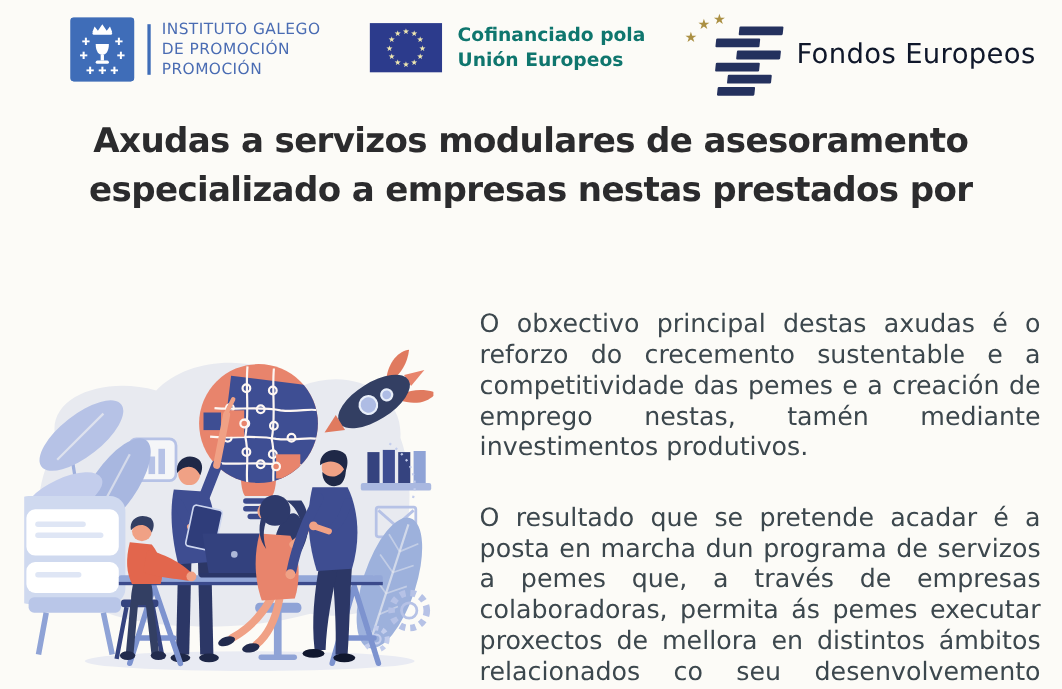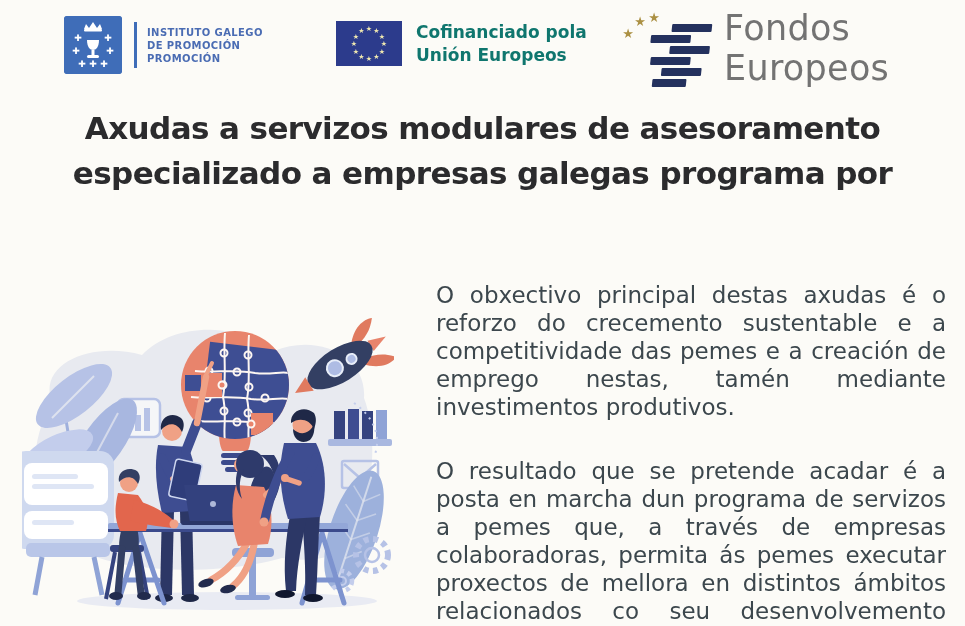--- a/index.html
+++ b/index.html
@@ -16,7 +16,7 @@
   .logo-igape { left: 64px; top: 16px; }
   .igape-emblem { width: 58px; height: 58px; border-radius: 3px; background: #3f6db8; position: relative; flex: 0 0 auto; }
   .igape-sep { width: 3px; height: 46px; background: #3f6db8; margin: 0 10px 0 12px; }
-  .igape-text { color: #4a6cb3; font-size: 10px; font-weight: bold; line-height: 1.3; letter-spacing: .4px; }
+  .igape-text { color: #4a6cb3; font-size: 14px; font-weight: normal; line-height: 1.3; letter-spacing: .4px; }
   .logo-eu { left: 336px; top: 21px; }
   .eu-flag { width: 66px; height: 45px; flex: 0 0 auto; }
   .eu-text { margin-left: 14px; color: #0f766e; font-weight: bold; font-size: 17px; line-height: 1.35; }

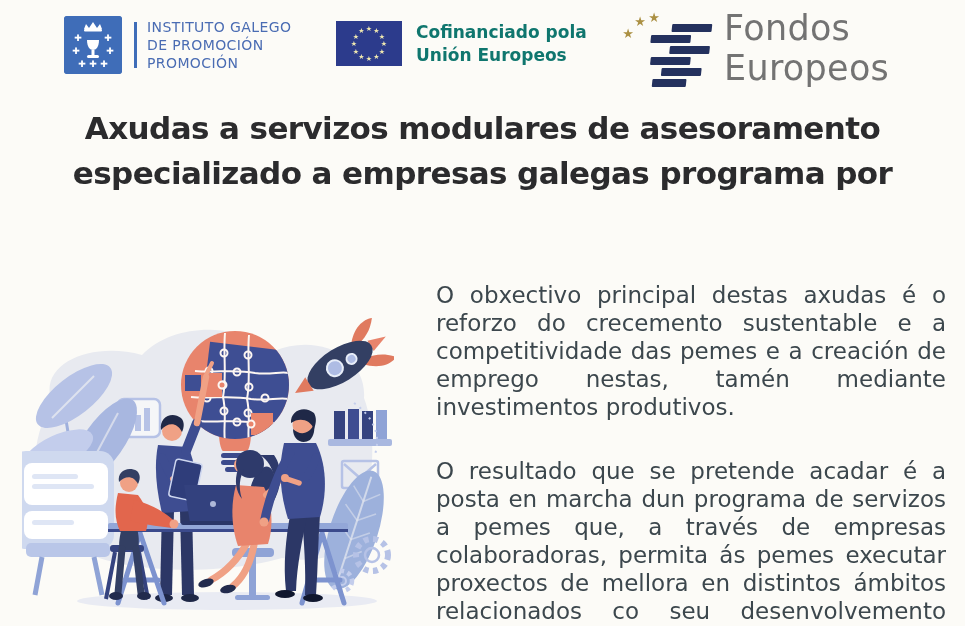--- a/index.html
+++ b/index.html
@@ -22,7 +22,7 @@
   .eu-text { margin-left: 14px; color: #0f766e; font-weight: bold; font-size: 17px; line-height: 1.35; }
   .logo-fondos { left: 616px; top: 8px; }
   .fondos-icon { width: 102px; height: 80px; flex: 0 0 auto; }
-  .fondos-text { margin-left: 6px; color: #737373; font-size: 35px; letter-spacing: .3px; }
+  .fondos-text { margin-left: 6px; color: #0f172a; font-size: 25px; letter-spacing: .3px; }
   
   .page-title {
     position: absolute; left: 20px; top: 106px; width: 925px;

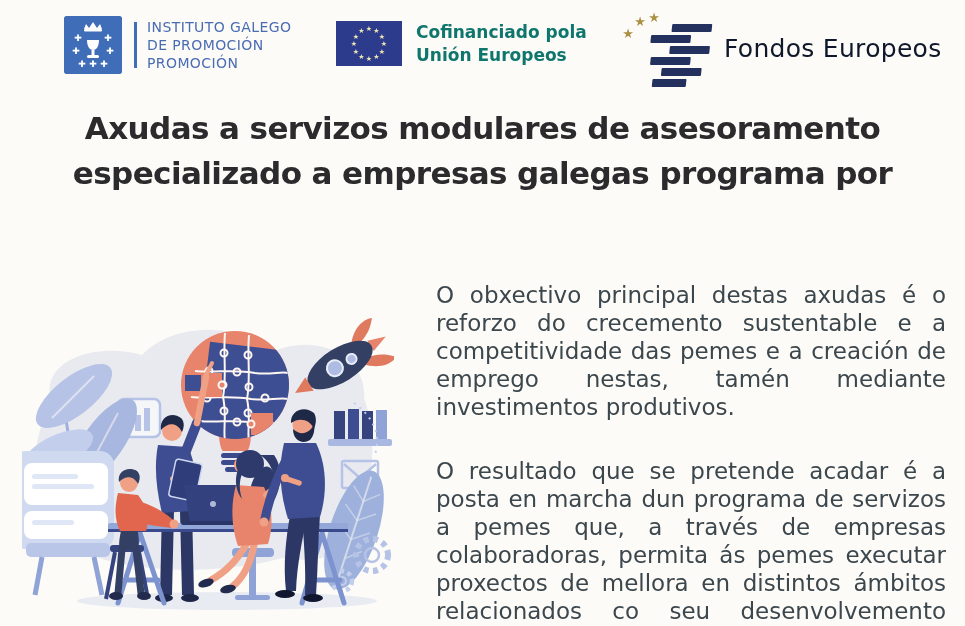--- a/index.html
+++ b/index.html
@@ -121,7 +121,7 @@
 
 <h1 class="page-title">
   <span>Axudas a servizos modulares de asesoramento</span>
-  <span>especializado a empresas galegas programa por</span>
+  <span>especializado a empresas nestas prestados por</span>
 </h1>
 
 <div class="illustration">

